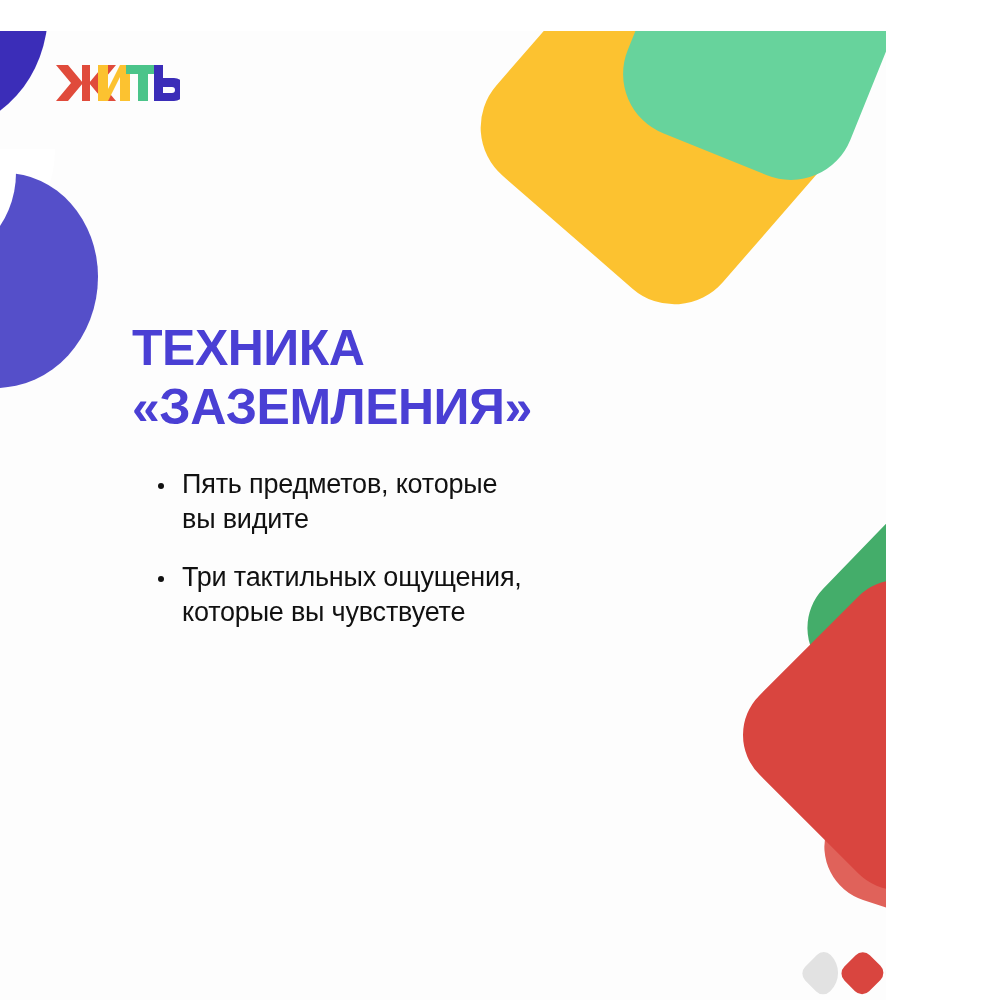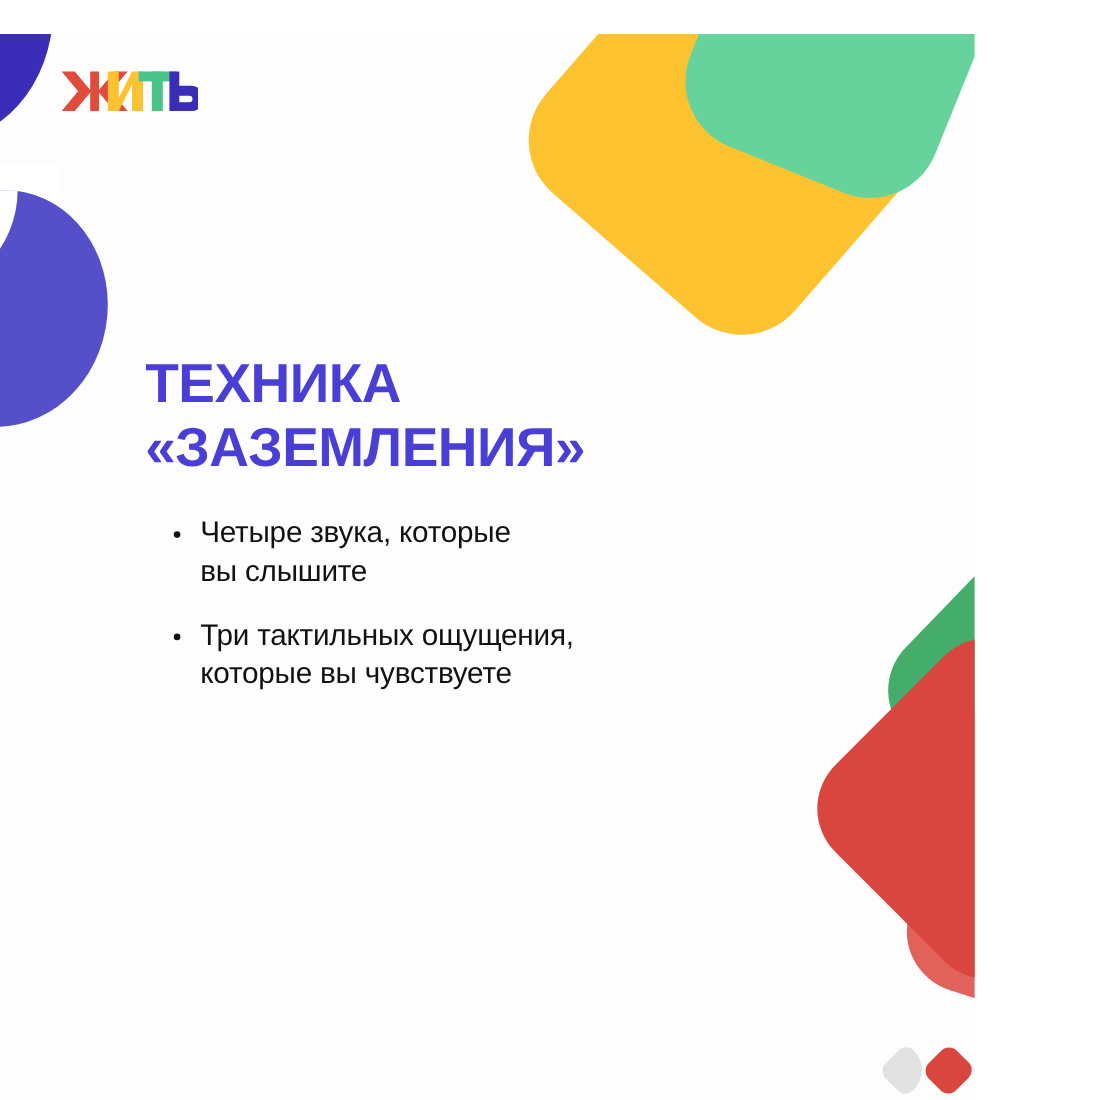--- a/index.html
+++ b/index.html
@@ -237,6 +237,8 @@
     <h1 id="title">ТЕХНИКА
 «ЗАЗЕМЛЕНИЯ»</h1>
     <ul id="bullets">
+      <li>Пять предметов, которые
+вы видите</li>
       <li>Четыре звука, которые
 вы слышите</li>
       <li>Три тактильных ощущения,

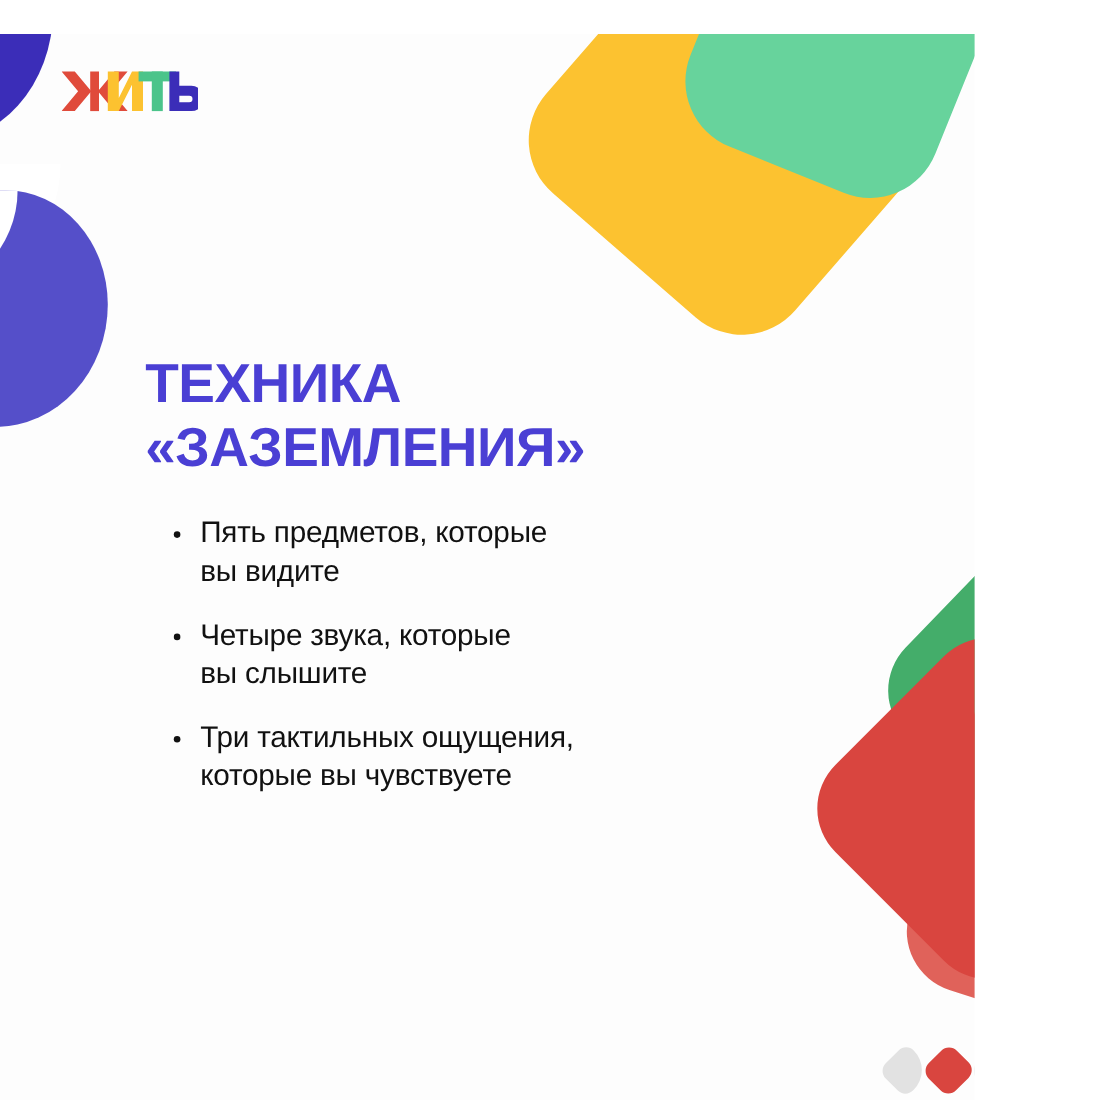--- a/index.html
+++ b/index.html
@@ -239,8 +239,6 @@
     <ul id="bullets">
       <li>Пять предметов, которые
 вы видите</li>
-      <li>Четыре звука, которые
-вы слышите</li>
       <li>Три тактильных ощущения,
 которые вы чувствуете</li>
     </ul>

